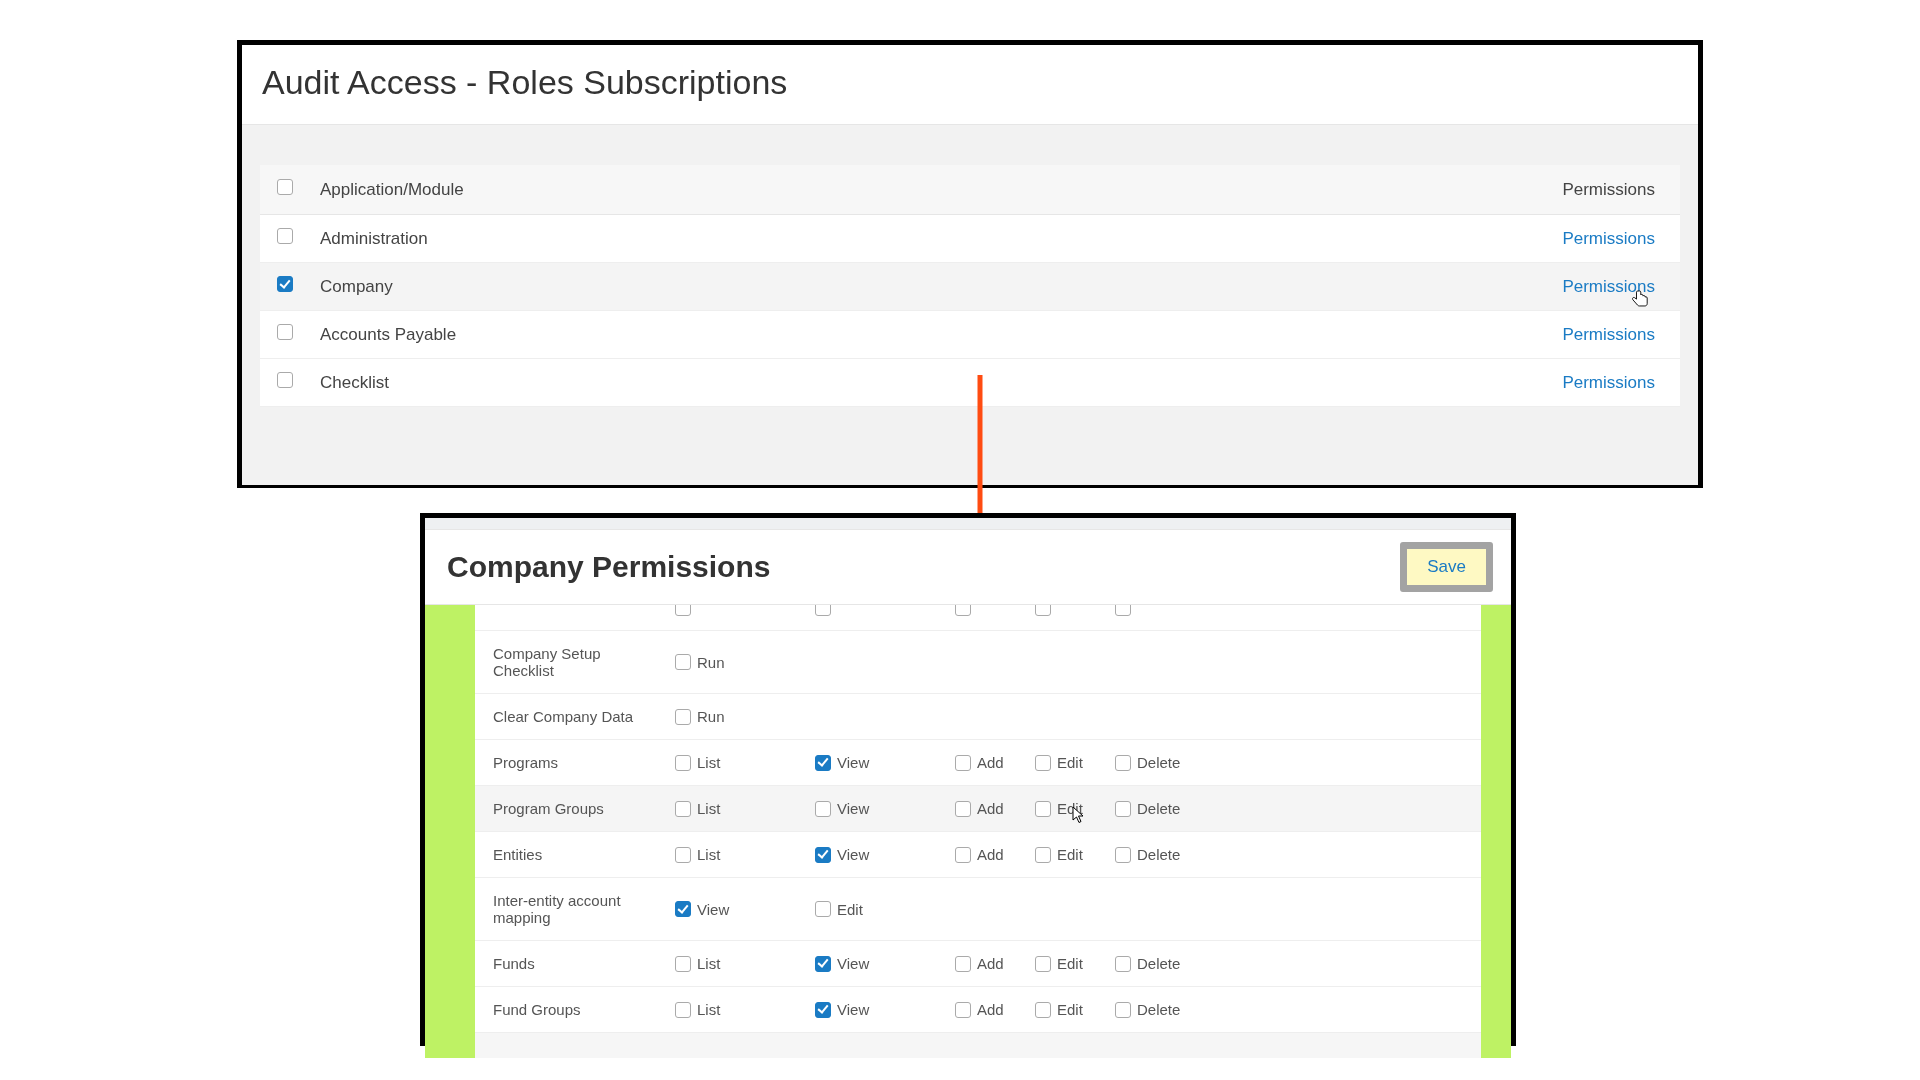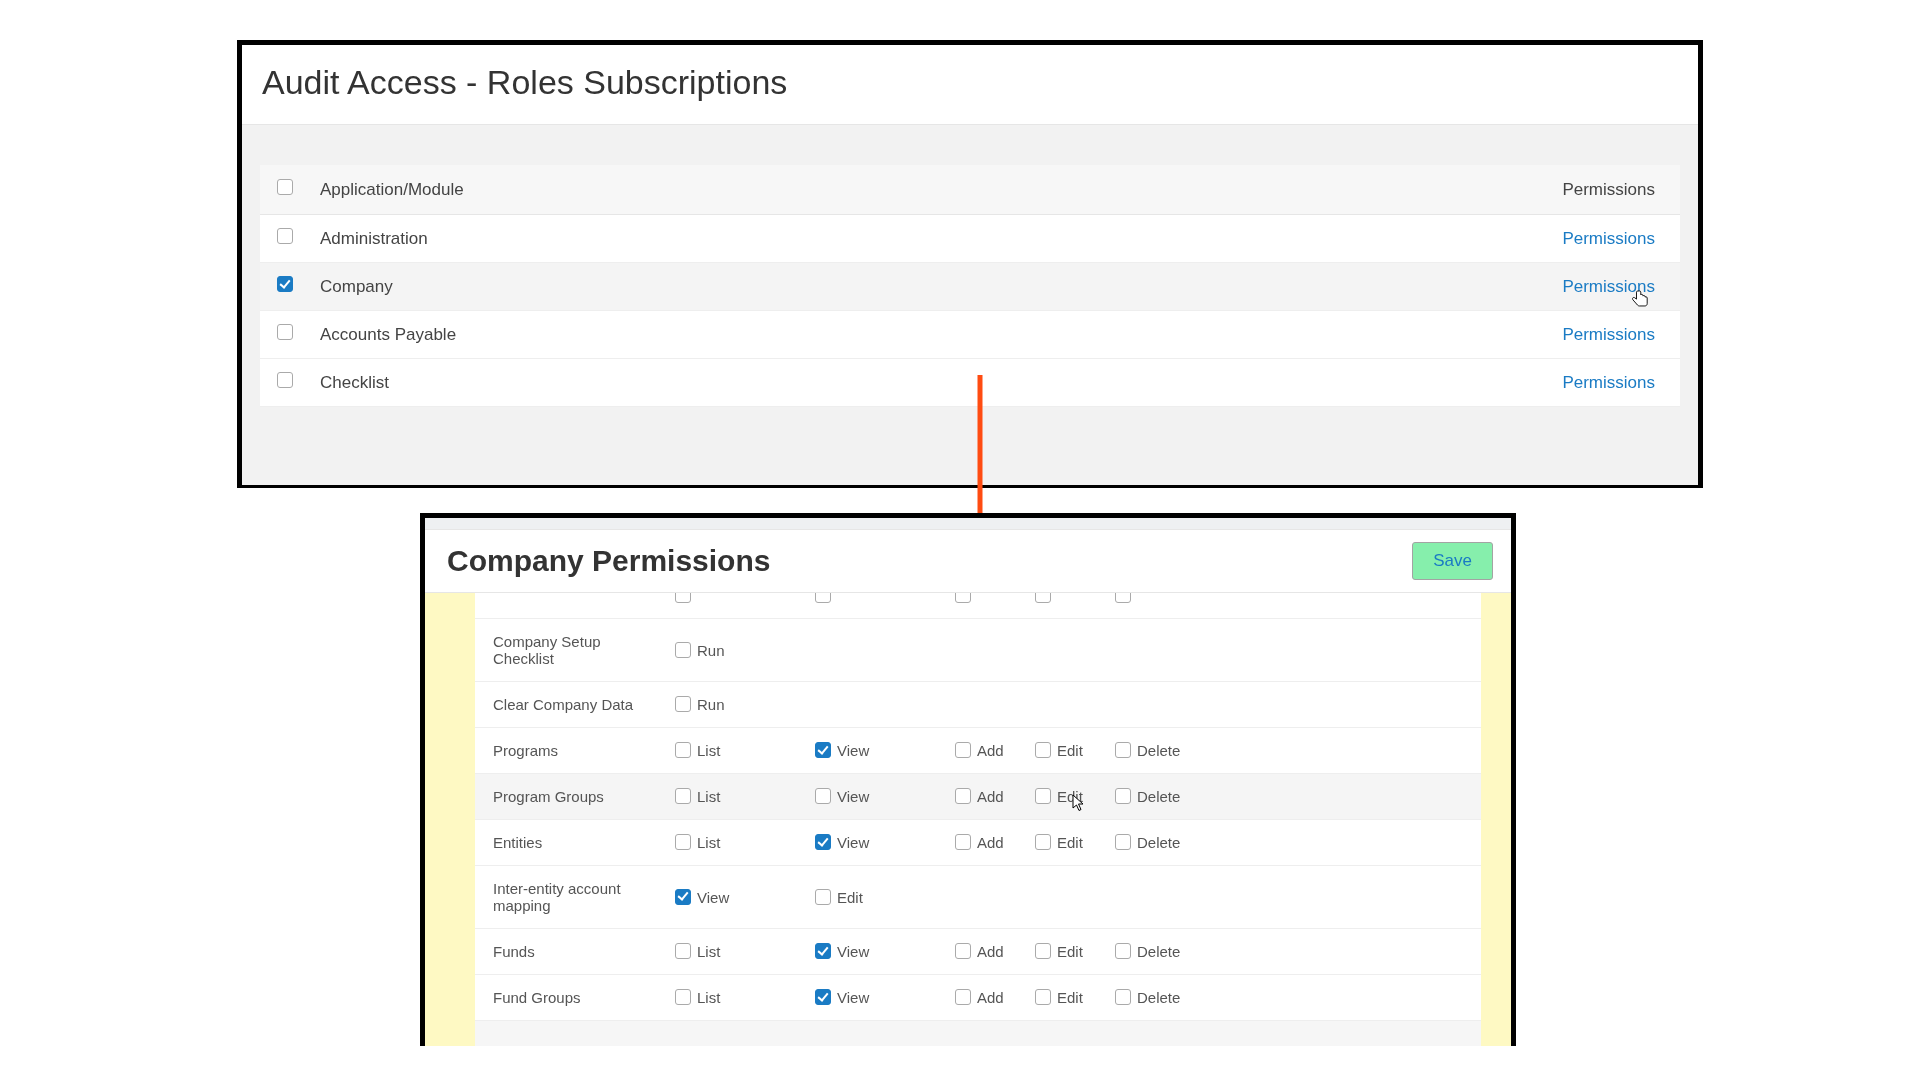--- a/index.html
+++ b/index.html
@@ -108,9 +108,9 @@
     color: #333;
   }
   .save-btn {
-    border: 1px solid #a3a3a3;
+    border: 7px solid #a3a3a3;
     color: #1a7bc4;
-    background: #86efac;
+    background: #fef9c3;
     padding: 8px 20px;
     font-size: 17px;
     border-radius: 3px;

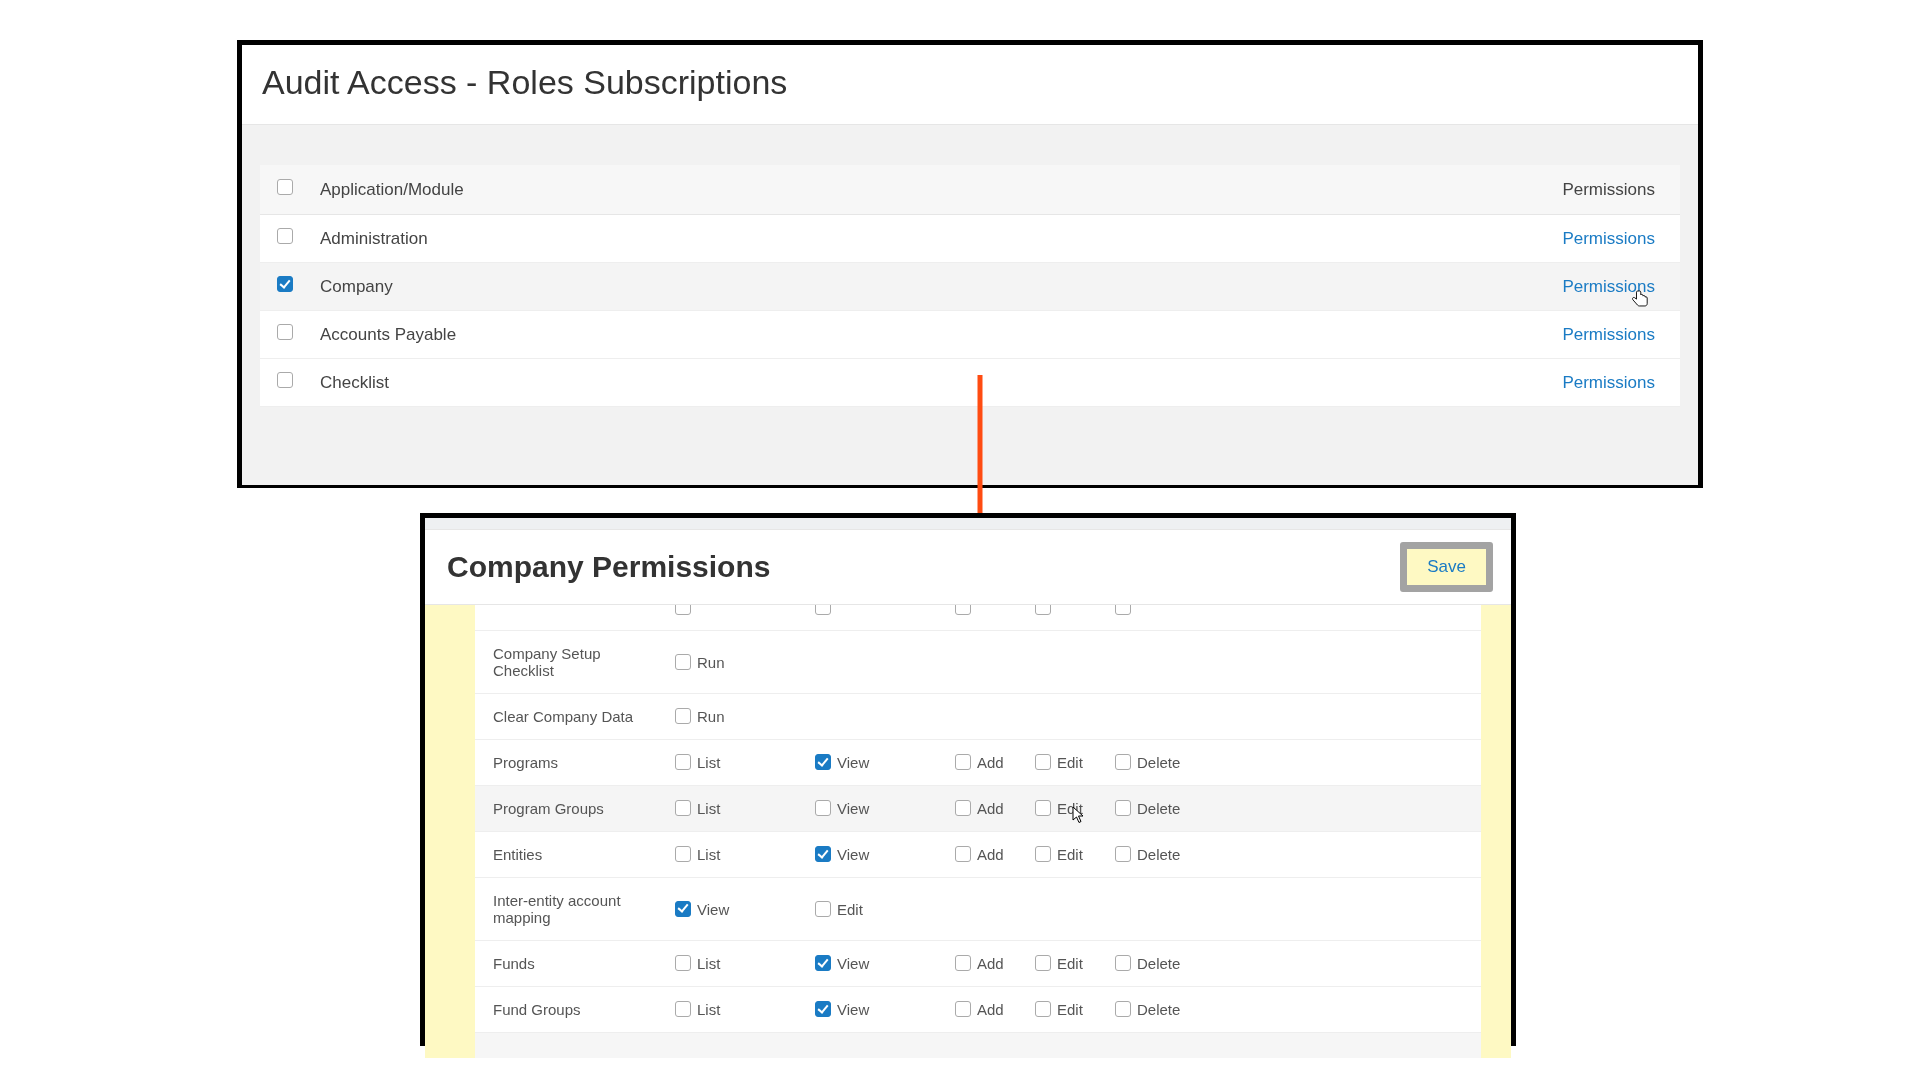--- a/index.html
+++ b/index.html
@@ -120,7 +120,7 @@
     padding: 0 30px 0 50px;
     height: calc(100% - 70px);
     overflow: hidden;
-    background: #fef9c3;
+    background: #bef264;
     position: relative;
   }
   .perm-row {

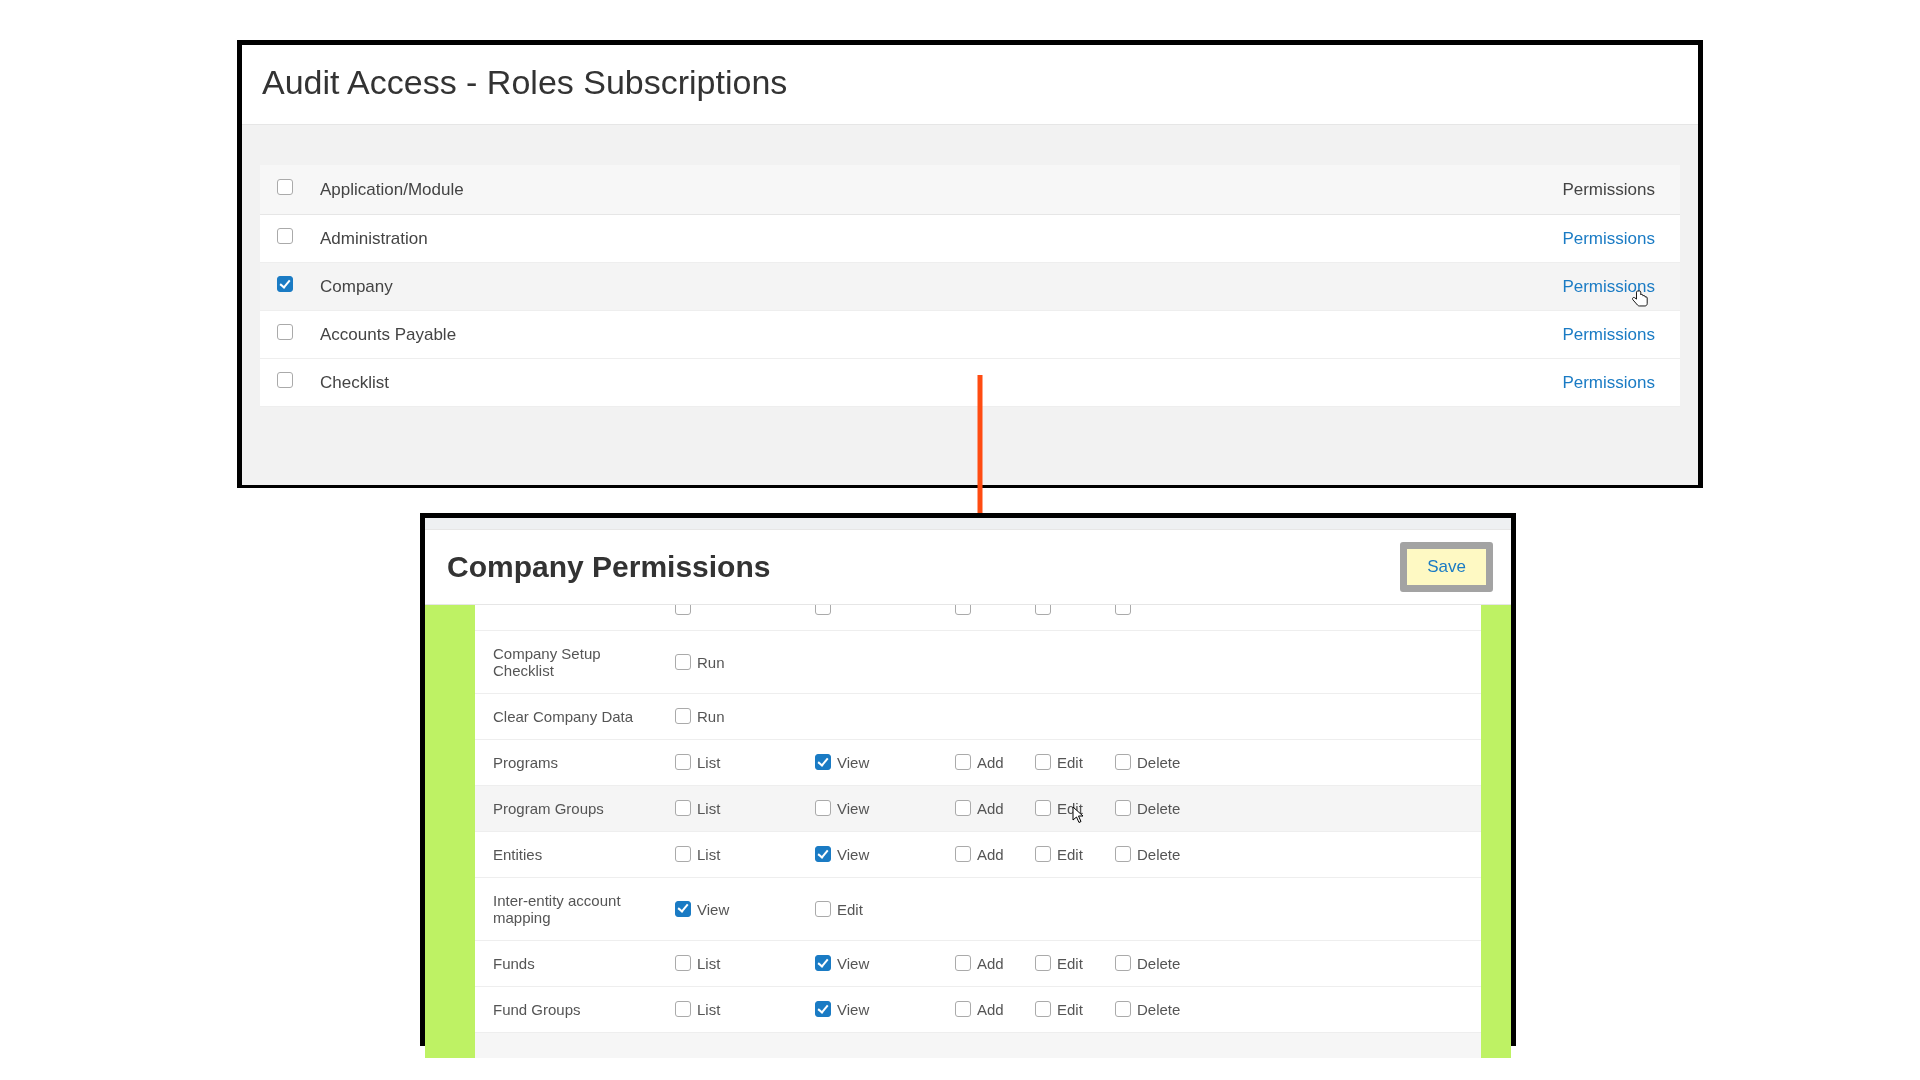--- a/index.html
+++ b/index.html
@@ -141,6 +141,7 @@
   }
   .perm-opt {
     display: flex;
+    align-items: center;
     gap: 6px;
     width: 140px;
   }

